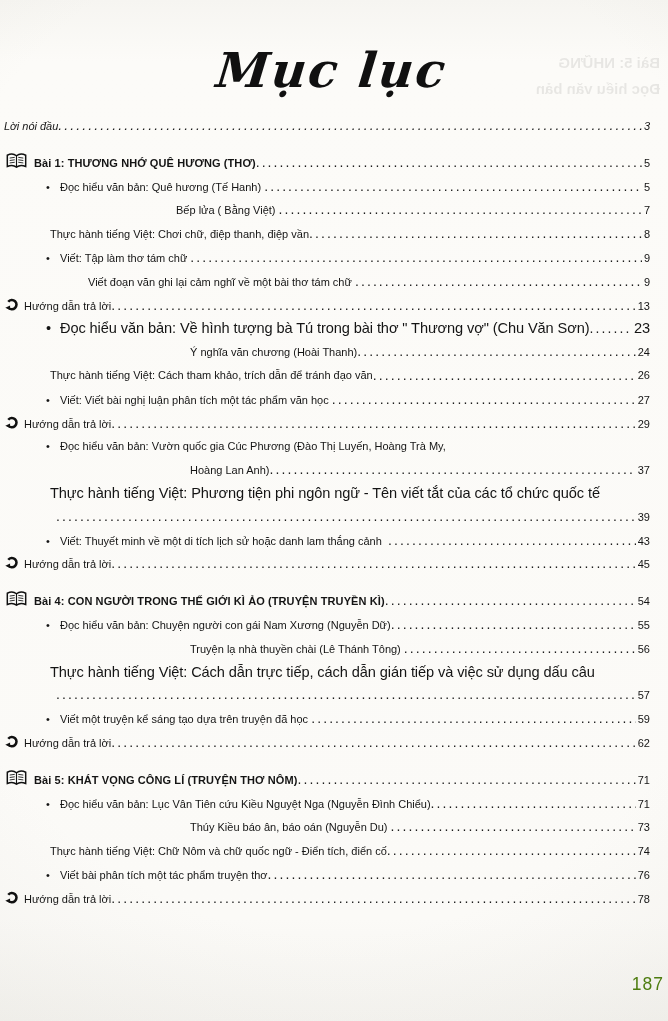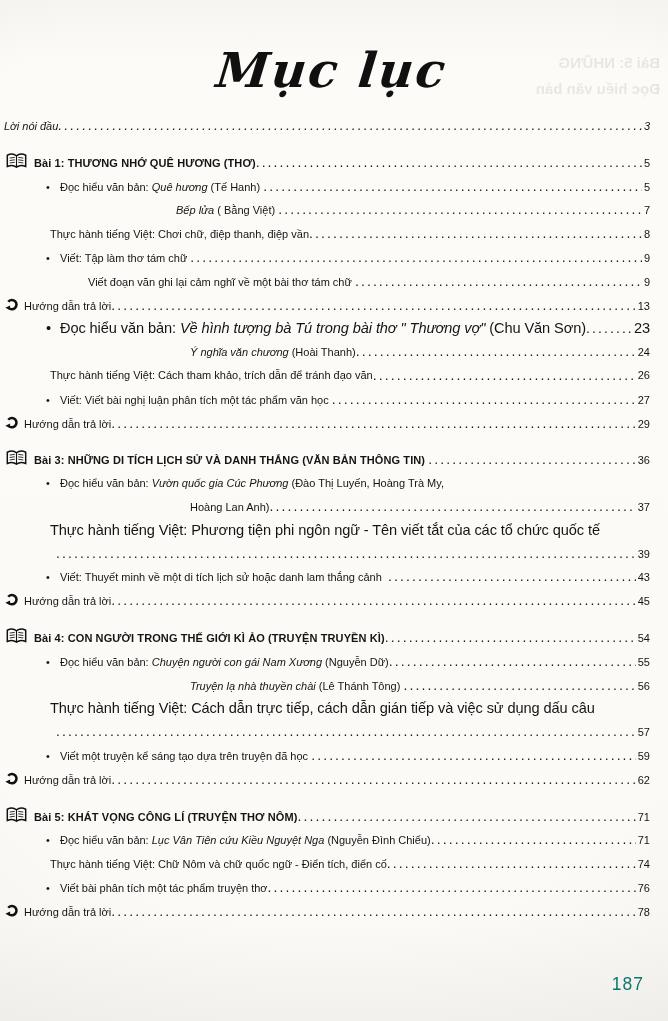--- a/index.html
+++ b/index.html
@@ -26,7 +26,7 @@
   .toc{padding:16px 18px 0 4px;}
   .line{display:flex;align-items:baseline;line-height:22.8px;font-size:11px;}
   .txt,.em{flex:0 0 auto;white-space:pre;}
-  .em{font-style:italic;}
+  .em{}
   .b{font-weight:bold;letter-spacing:.1px;}
   .dots{flex:1 1 auto;min-width:6px;overflow:hidden;white-space:nowrap;color:#1c1c1c;}
   .dots::after{

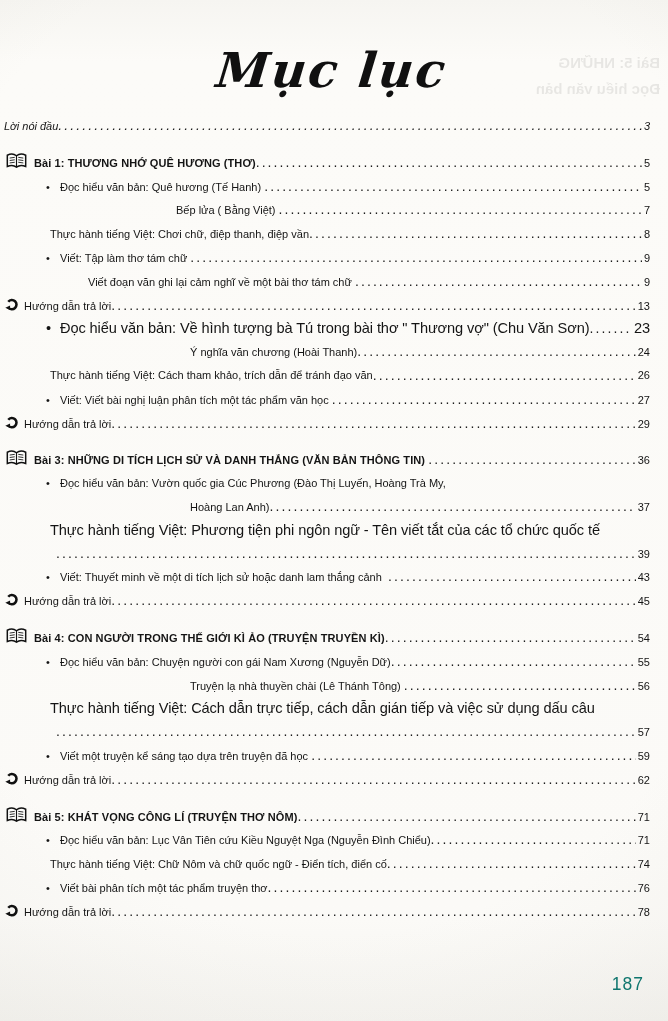--- a/index.html
+++ b/index.html
@@ -162,91 +162,83 @@
       <span class="pg">29</span>
     </div>
 
+    <div class="line li-bullet">
+      <span class="txt">Đọc hiểu văn bản: </span>
+        <span class="em">Vườn quốc gia Cúc Phương</span>
+        <span class="txt"> (Đào Thị Luyến, Hoàng Trà My,</span>
+    </div>
+    <div class="line li-sub2">
+      <span class="txt">Hoàng Lan Anh)</span>
+      <span class="dots"></span>
+      <span class="pg">37</span>
+    </div>
+    <div class="line li-plain tight">
+      <span class="txt">Thực hành tiếng Việt: Phương tiện phi ngôn ngữ - Tên viết tắt của các tổ chức quốc tế</span>
+    </div>
+    <div class="line li-dotonly">
+      <span class="dots"></span>
+      <span class="pg">39</span>
+    </div>
+    <div class="line li-bullet">
+      <span class="txt">Viết: Thuyết minh về một di tích lịch sử hoặc danh lam thắng cảnh  </span>
+      <span class="dots"></span>
+      <span class="pg">43</span>
+    </div>
+    <div class="line li-answer">
+      <span class="aicon"><svg width="14" height="14" viewBox="-1 0 17 16">
+            <use href="#arrowicon"></use>
+          </svg></span>
+      <span class="txt">Hướng dẫn trả lời</span>
+      <span class="dots"></span>
+      <span class="pg">45</span>
+    </div>
+
     <div class="line li-sec">
       <span class="bicon"><svg width="21" height="17" viewBox="0 0 24 18">
             <use href="#bookicon"></use>
           </svg></span>
-      <span class="txt b">Bài 3: NHỮNG DI TÍCH LỊCH SỬ VÀ DANH THẮNG (VĂN BẢN THÔNG TIN) </span>
-      <span class="dots"></span>
-      <span class="pg">36</span>
-    </div>
-    <div class="line li-bullet">
-      <span class="txt">Đọc hiểu văn bản: </span>
-        <span class="em">Vườn quốc gia Cúc Phương</span>
-        <span class="txt"> (Đào Thị Luyến, Hoàng Trà My,</span>
+      <span class="txt b">Bài 4: CON NGƯỜI TRONG THẾ GIỚI KÌ ẢO (TRUYỆN TRUYỀN KÌ)</span>
+      <span class="dots"></span>
+      <span class="pg">54</span>
+    </div>
+    <div class="line li-bullet">
+      <span class="txt">Đọc hiểu văn bản: </span>
+        <span class="em">Chuyện người con gái Nam Xương</span>
+        <span class="txt"> (Nguyễn Dữ)</span>
+      <span class="dots"></span>
+      <span class="pg">55</span>
     </div>
     <div class="line li-sub2">
-      <span class="txt">Hoàng Lan Anh)</span>
-      <span class="dots"></span>
-      <span class="pg">37</span>
+      <span class="em">Truyện lạ nhà thuyền chài</span>
+        <span class="txt"> (Lê Thánh Tông) </span>
+      <span class="dots"></span>
+      <span class="pg">56</span>
     </div>
     <div class="line li-plain tight">
-      <span class="txt">Thực hành tiếng Việt: Phương tiện phi ngôn ngữ - Tên viết tắt của các tổ chức quốc tế</span>
+      <span class="txt">Thực hành tiếng Việt: Cách dẫn trực tiếp, cách dẫn gián tiếp và việc sử dụng dấu câu</span>
     </div>
     <div class="line li-dotonly">
       <span class="dots"></span>
-      <span class="pg">39</span>
-    </div>
-    <div class="line li-bullet">
-      <span class="txt">Viết: Thuyết minh về một di tích lịch sử hoặc danh lam thắng cảnh  </span>
-      <span class="dots"></span>
-      <span class="pg">43</span>
-    </div>
-    <div class="line li-answer">
-      <span class="aicon"><svg width="14" height="14" viewBox="-1 0 17 16">
-            <use href="#arrowicon"></use>
-          </svg></span>
-      <span class="txt">Hướng dẫn trả lời</span>
-      <span class="dots"></span>
-      <span class="pg">45</span>
+      <span class="pg">57</span>
+    </div>
+    <div class="line li-bullet">
+      <span class="txt">Viết một truyện kể sáng tạo dựa trên truyện đã học </span>
+      <span class="dots"></span>
+      <span class="pg">59</span>
+    </div>
+    <div class="line li-answer">
+      <span class="aicon"><svg width="14" height="14" viewBox="-1 0 17 16">
+            <use href="#arrowicon"></use>
+          </svg></span>
+      <span class="txt">Hướng dẫn trả lời</span>
+      <span class="dots"></span>
+      <span class="pg">62</span>
     </div>
 
     <div class="line li-sec">
       <span class="bicon"><svg width="21" height="17" viewBox="0 0 24 18">
             <use href="#bookicon"></use>
           </svg></span>
-      <span class="txt b">Bài 4: CON NGƯỜI TRONG THẾ GIỚI KÌ ẢO (TRUYỆN TRUYỀN KÌ)</span>
-      <span class="dots"></span>
-      <span class="pg">54</span>
-    </div>
-    <div class="line li-bullet">
-      <span class="txt">Đọc hiểu văn bản: </span>
-        <span class="em">Chuyện người con gái Nam Xương</span>
-        <span class="txt"> (Nguyễn Dữ)</span>
-      <span class="dots"></span>
-      <span class="pg">55</span>
-    </div>
-    <div class="line li-sub2">
-      <span class="em">Truyện lạ nhà thuyền chài</span>
-        <span class="txt"> (Lê Thánh Tông) </span>
-      <span class="dots"></span>
-      <span class="pg">56</span>
-    </div>
-    <div class="line li-plain tight">
-      <span class="txt">Thực hành tiếng Việt: Cách dẫn trực tiếp, cách dẫn gián tiếp và việc sử dụng dấu câu</span>
-    </div>
-    <div class="line li-dotonly">
-      <span class="dots"></span>
-      <span class="pg">57</span>
-    </div>
-    <div class="line li-bullet">
-      <span class="txt">Viết một truyện kể sáng tạo dựa trên truyện đã học </span>
-      <span class="dots"></span>
-      <span class="pg">59</span>
-    </div>
-    <div class="line li-answer">
-      <span class="aicon"><svg width="14" height="14" viewBox="-1 0 17 16">
-            <use href="#arrowicon"></use>
-          </svg></span>
-      <span class="txt">Hướng dẫn trả lời</span>
-      <span class="dots"></span>
-      <span class="pg">62</span>
-    </div>
-
-    <div class="line li-sec">
-      <span class="bicon"><svg width="21" height="17" viewBox="0 0 24 18">
-            <use href="#bookicon"></use>
-          </svg></span>
       <span class="txt b">Bài 5: KHÁT VỌNG CÔNG LÍ (TRUYỆN THƠ NÔM)</span>
       <span class="dots"></span>
       <span class="pg">71</span>

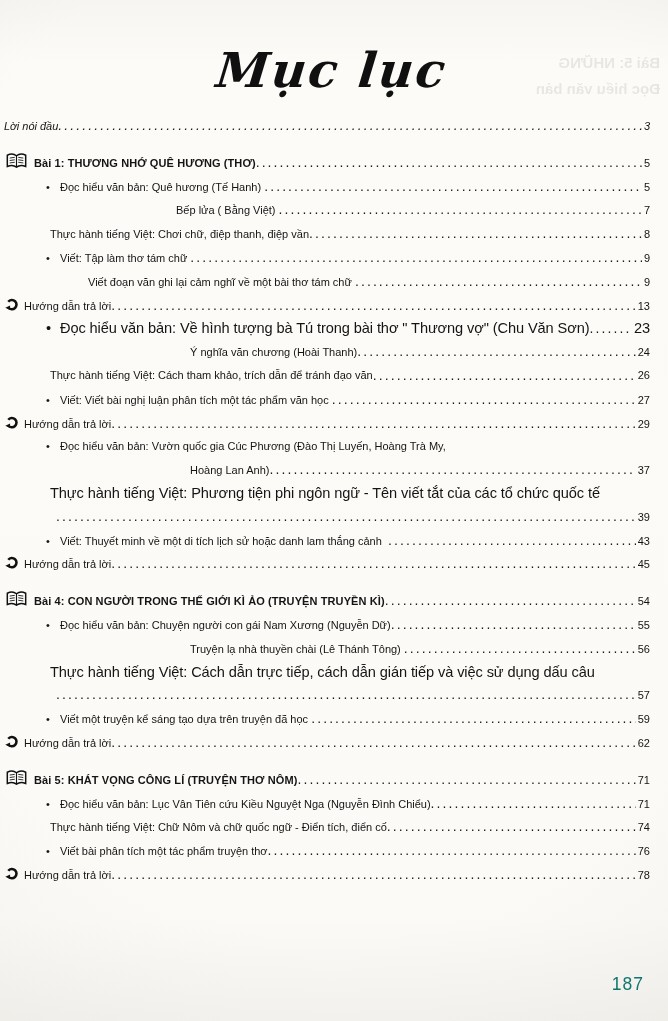--- a/index.html
+++ b/index.html
@@ -250,6 +250,12 @@
       <span class="dots"></span>
       <span class="pg">71</span>
     </div>
+    <div class="line li-sub2">
+      <span class="em">Thúy Kiều báo ân, báo oán</span>
+        <span class="txt"> (Nguyễn Du) </span>
+      <span class="dots"></span>
+      <span class="pg">73</span>
+    </div>
     <div class="line li-plain">
       <span class="txt">Thực hành tiếng Việt: Chữ Nôm và chữ quốc ngữ - Điển tích, điển cố</span>
       <span class="dots"></span>

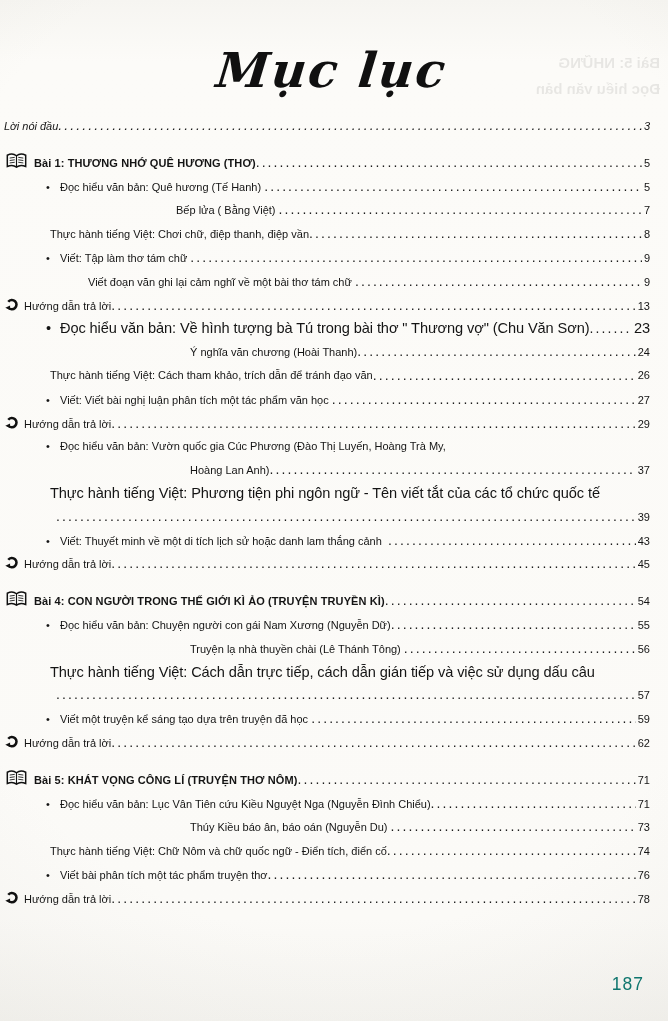--- a/index.html
+++ b/index.html
@@ -47,8 +47,8 @@
   .bicon{flex:0 0 auto;width:21px;margin-right:7px;transform:translateY(2px);}
   .aicon{flex:0 0 auto;width:14px;margin-right:6px;transform:translateY(1.5px);}
   .footer{
-    position:absolute;right:24px;bottom:26px;
-    font-size:17.5px;color:#0f766e;letter-spacing:1px;
+    position:absolute;right:4px;bottom:26px;
+    font-size:17.5px;color:#4d7c0f;letter-spacing:1px;
   }
 </style>
 </head>

